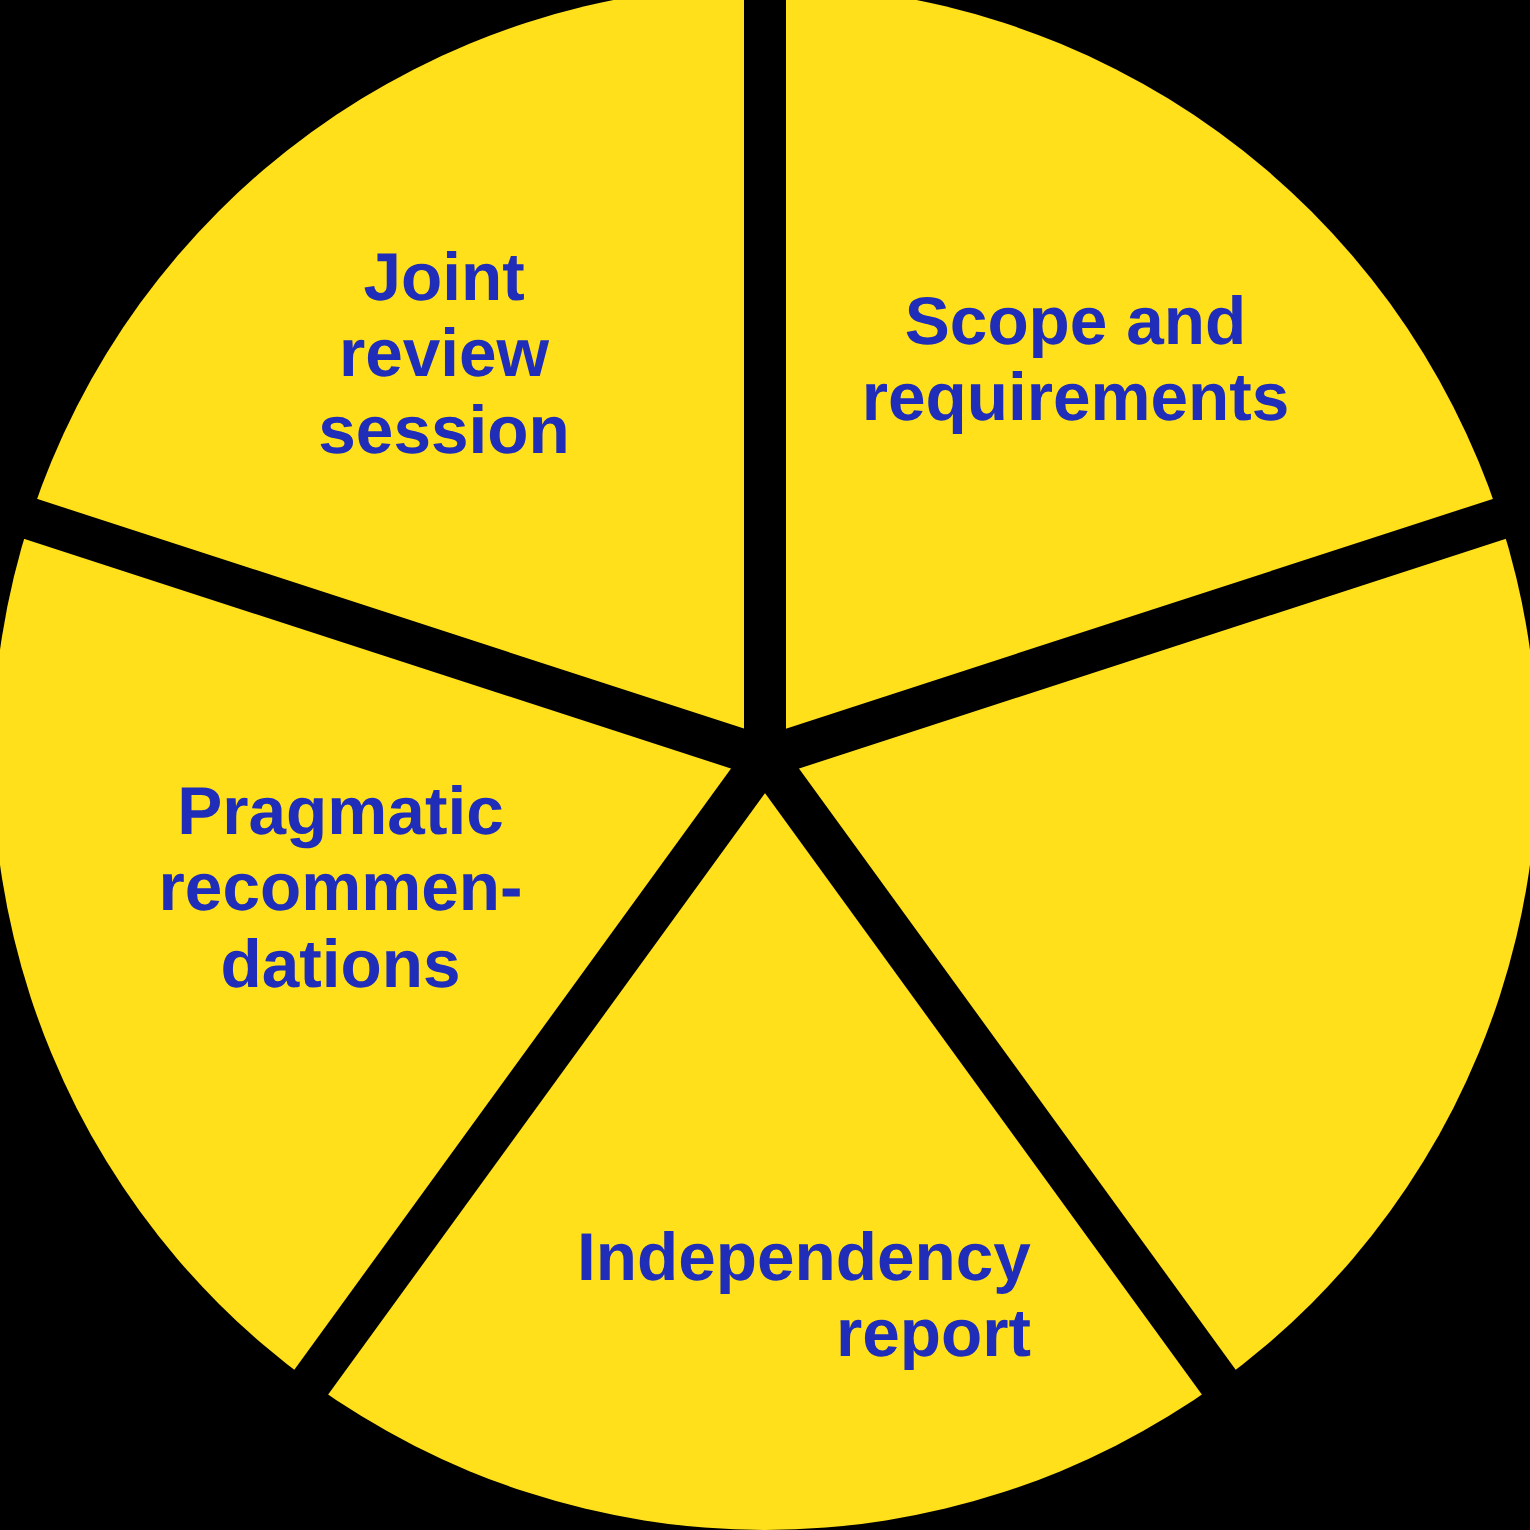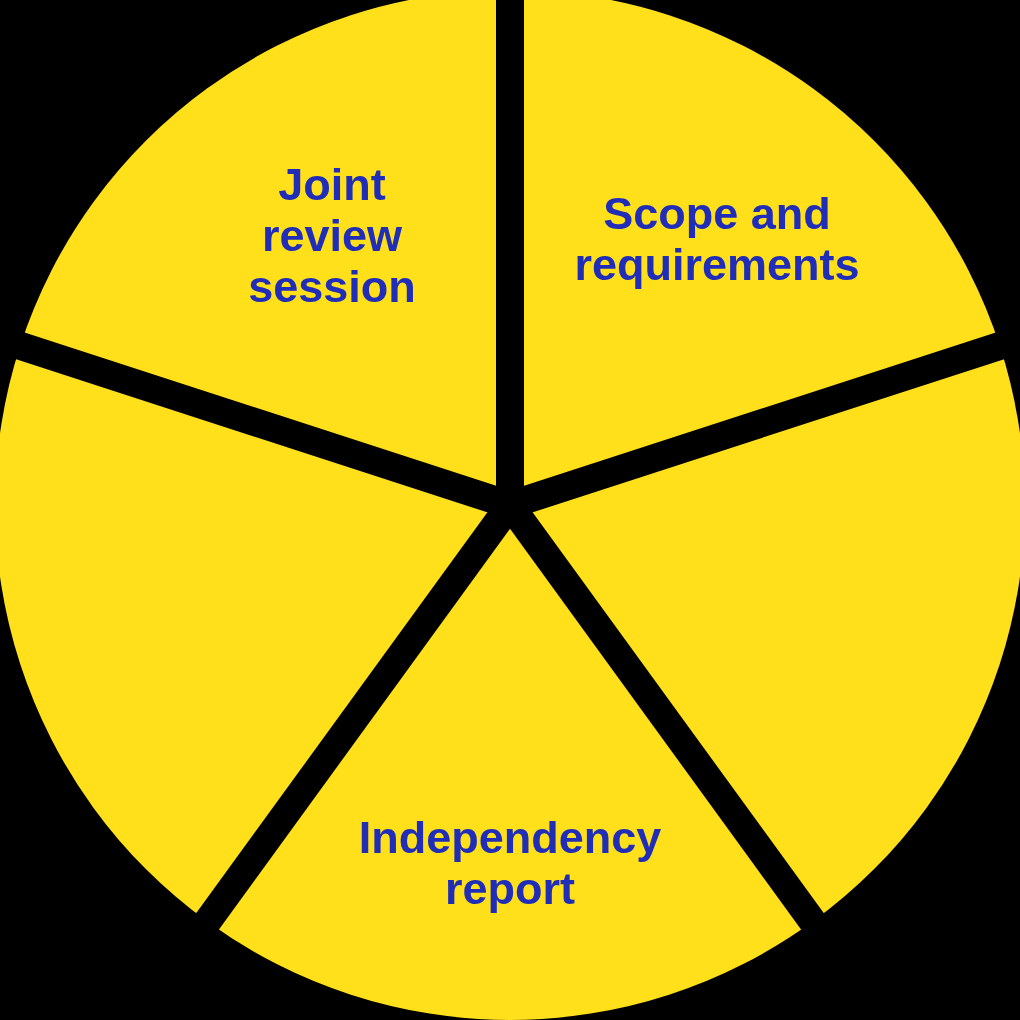--- a/index.html
+++ b/index.html
@@ -33,7 +33,7 @@
     letter-spacing: 0px;
     pointer-events: none;
   }
-  .label-joint        { left: 296px; top: 236px; margin-left: 36px; }
+  .label-joint        { left: 296px; top: 236px; }
   .label-scope        { left: 717px; top: 240px; }
   .label-technical    { left: 812px; top: 606px; }
   .label-independency { left: 510px; top: 864px; }

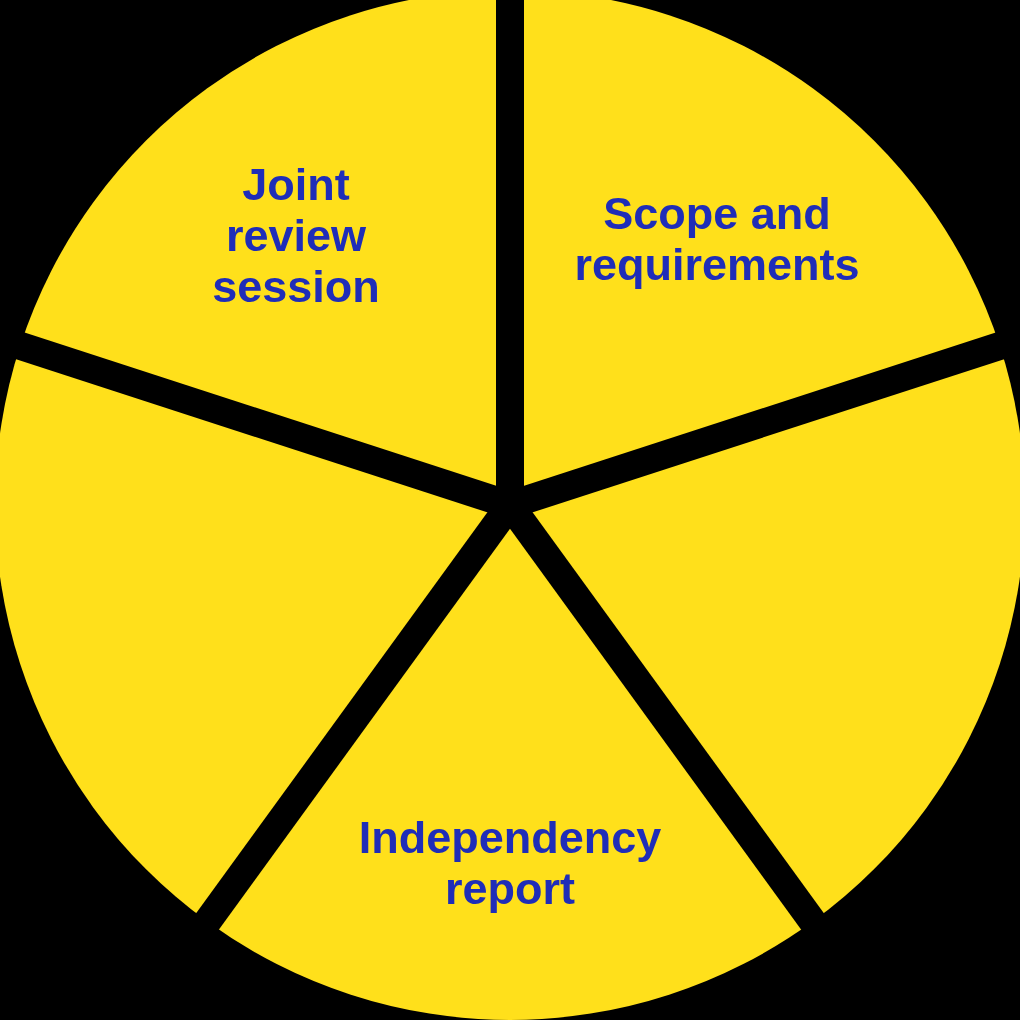--- a/index.html
+++ b/index.html
@@ -76,6 +76,9 @@
   <div class="seg-label label-independency">Independency
 report</div>
 
+  <div class="seg-label label-pragmatic">Pragmatic
+recommen-
+dations</div>
 
 </div>
 

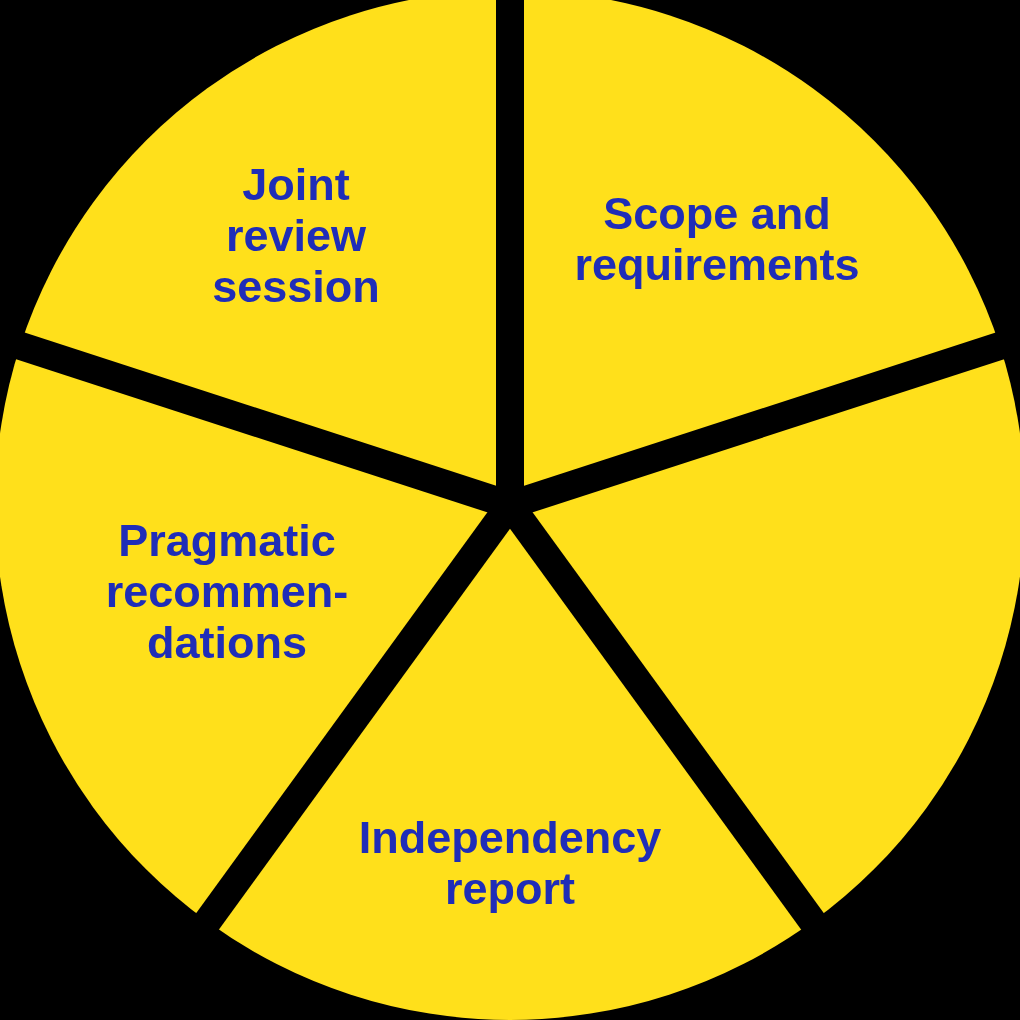--- a/index.html
+++ b/index.html
@@ -36,7 +36,7 @@
   .label-joint        { left: 296px; top: 236px; }
   .label-scope        { left: 717px; top: 240px; }
   .label-technical    { left: 812px; top: 606px; }
-  .label-independency { left: 510px; top: 864px; }
+  .label-independency { left: 536px; top: 864px; text-align: right; }
   .label-pragmatic    { left: 227px; top: 592px; }
 </style>
 </head>

